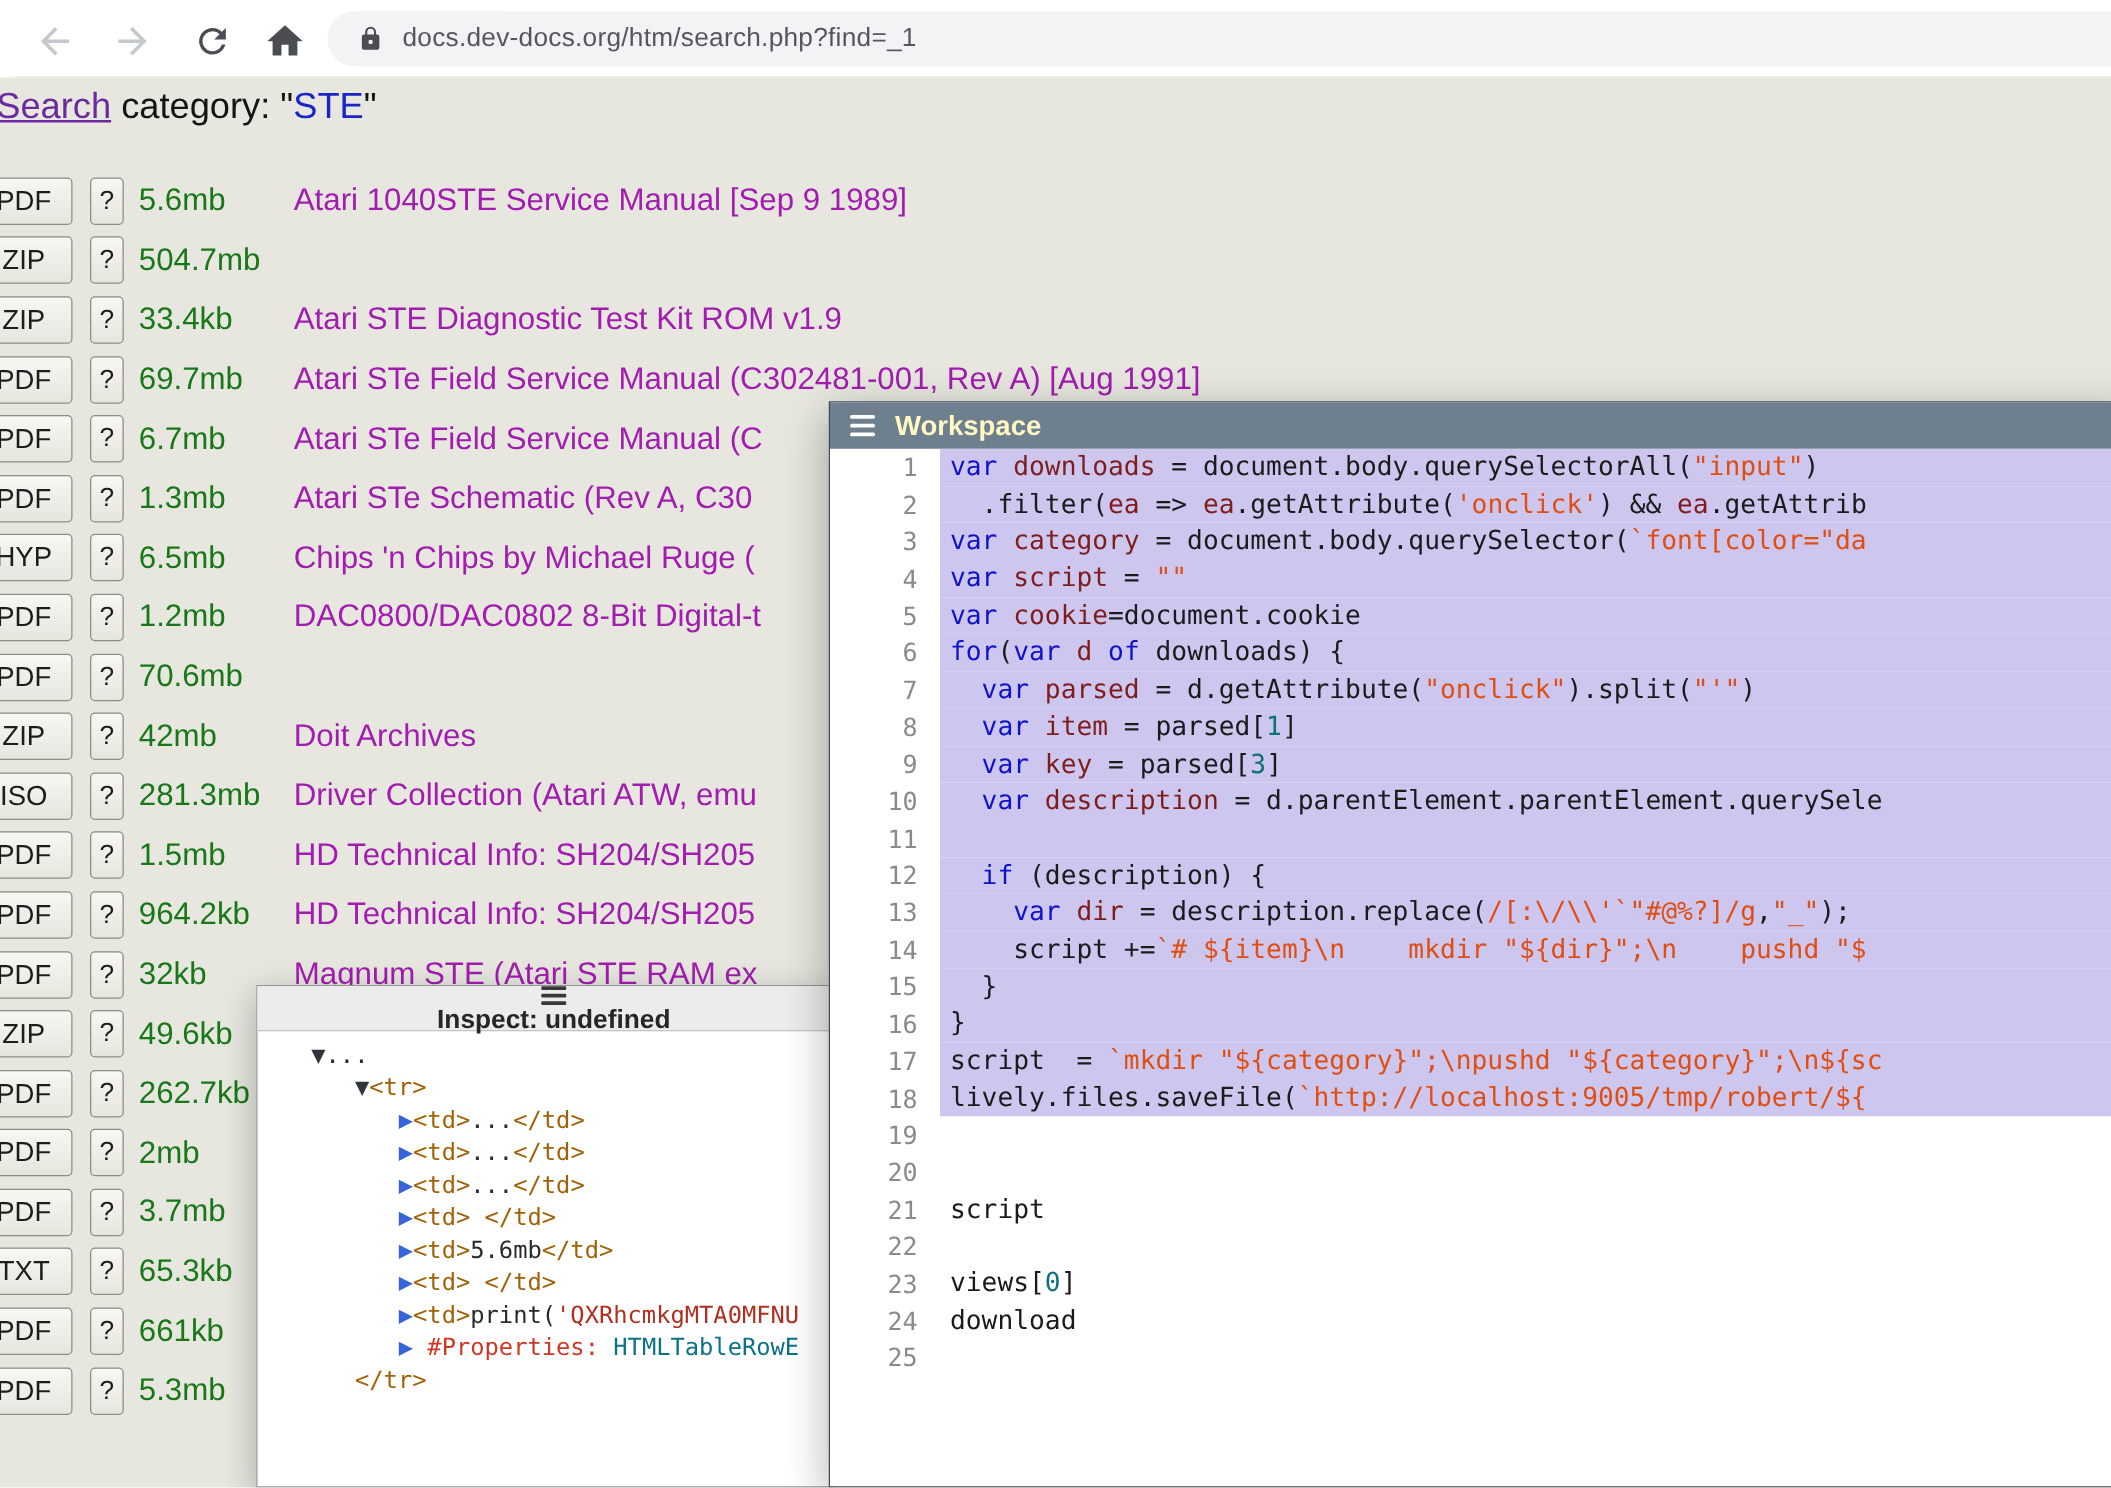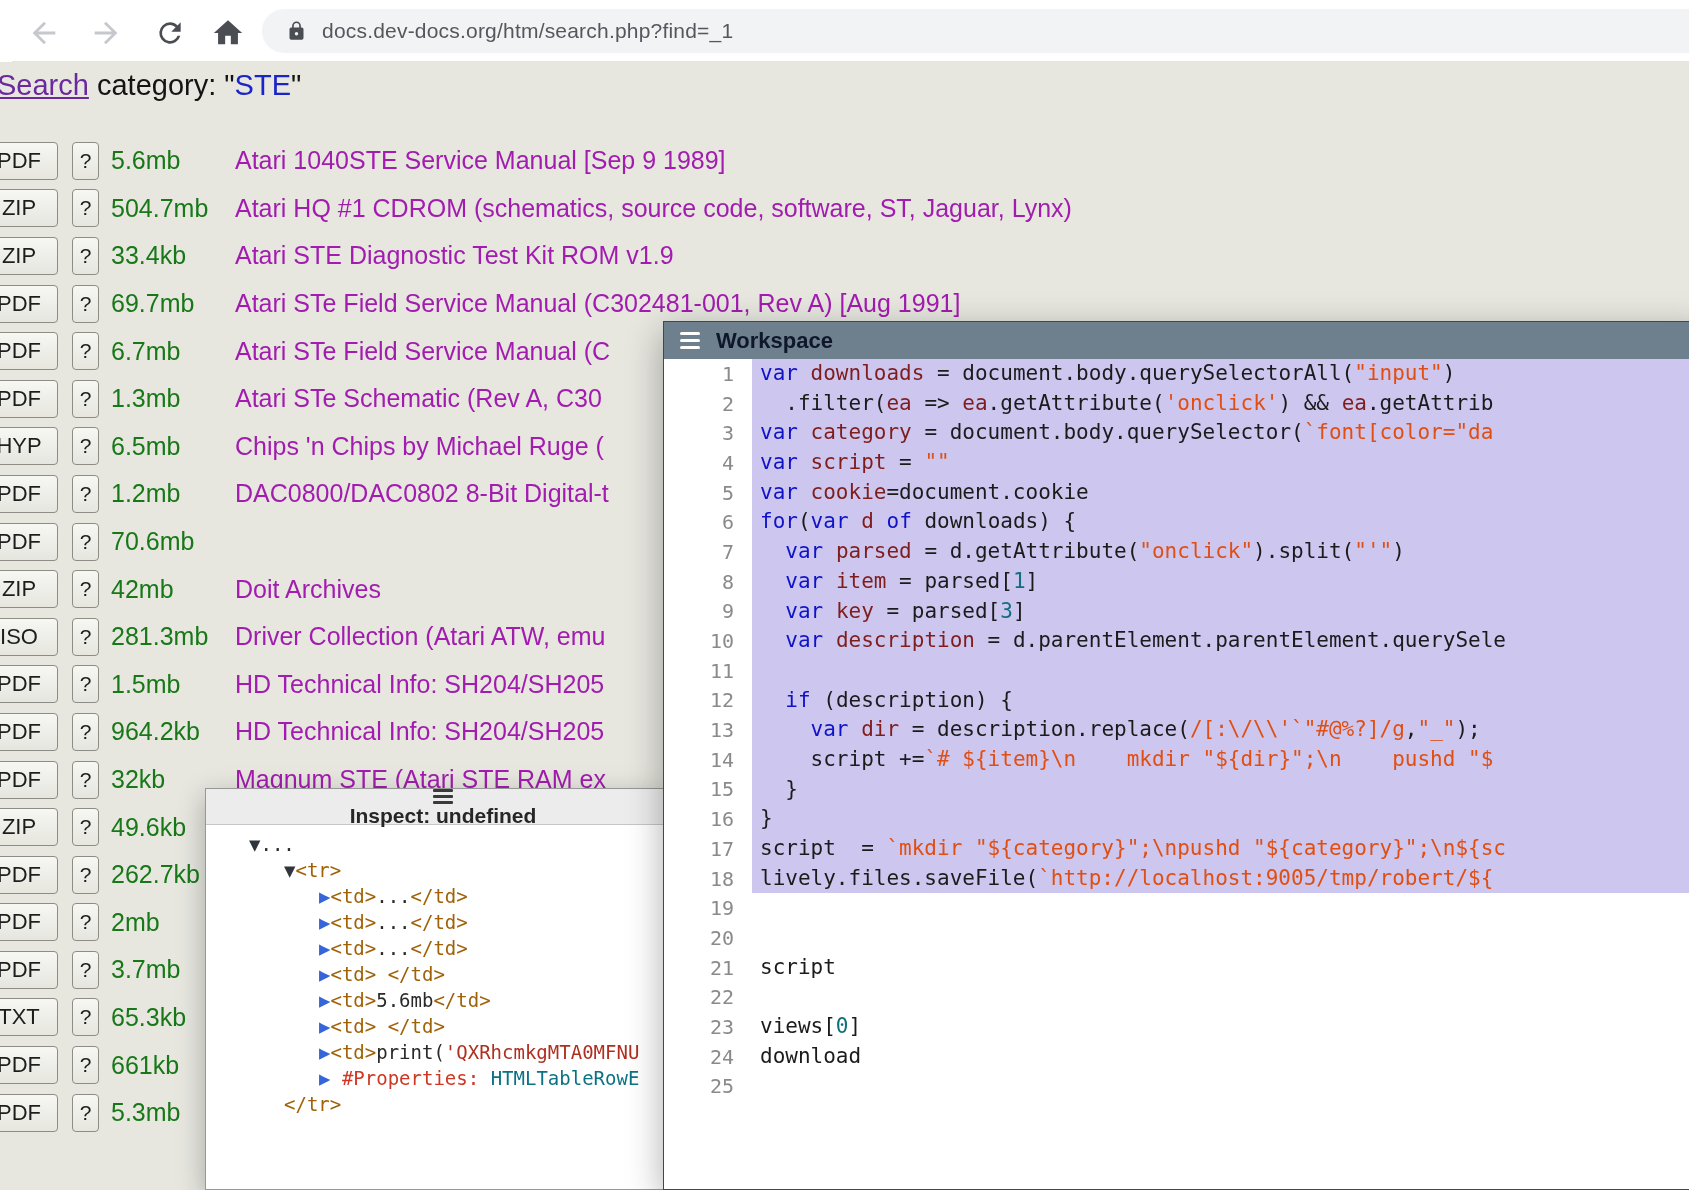--- a/index.html
+++ b/index.html
@@ -117,7 +117,6 @@
           <button class="ftype">ZIP</button>
           <button class="fq">?</button>
           <span class="fsize">504.7mb</span>
-          <span class="ftitle">Atari HQ #1 CDROM (schematics, source code, software, ST, Jaguar, Lynx)</span>
         </div>
         <div class="frow">
           <button class="ftype">ZIP</button>

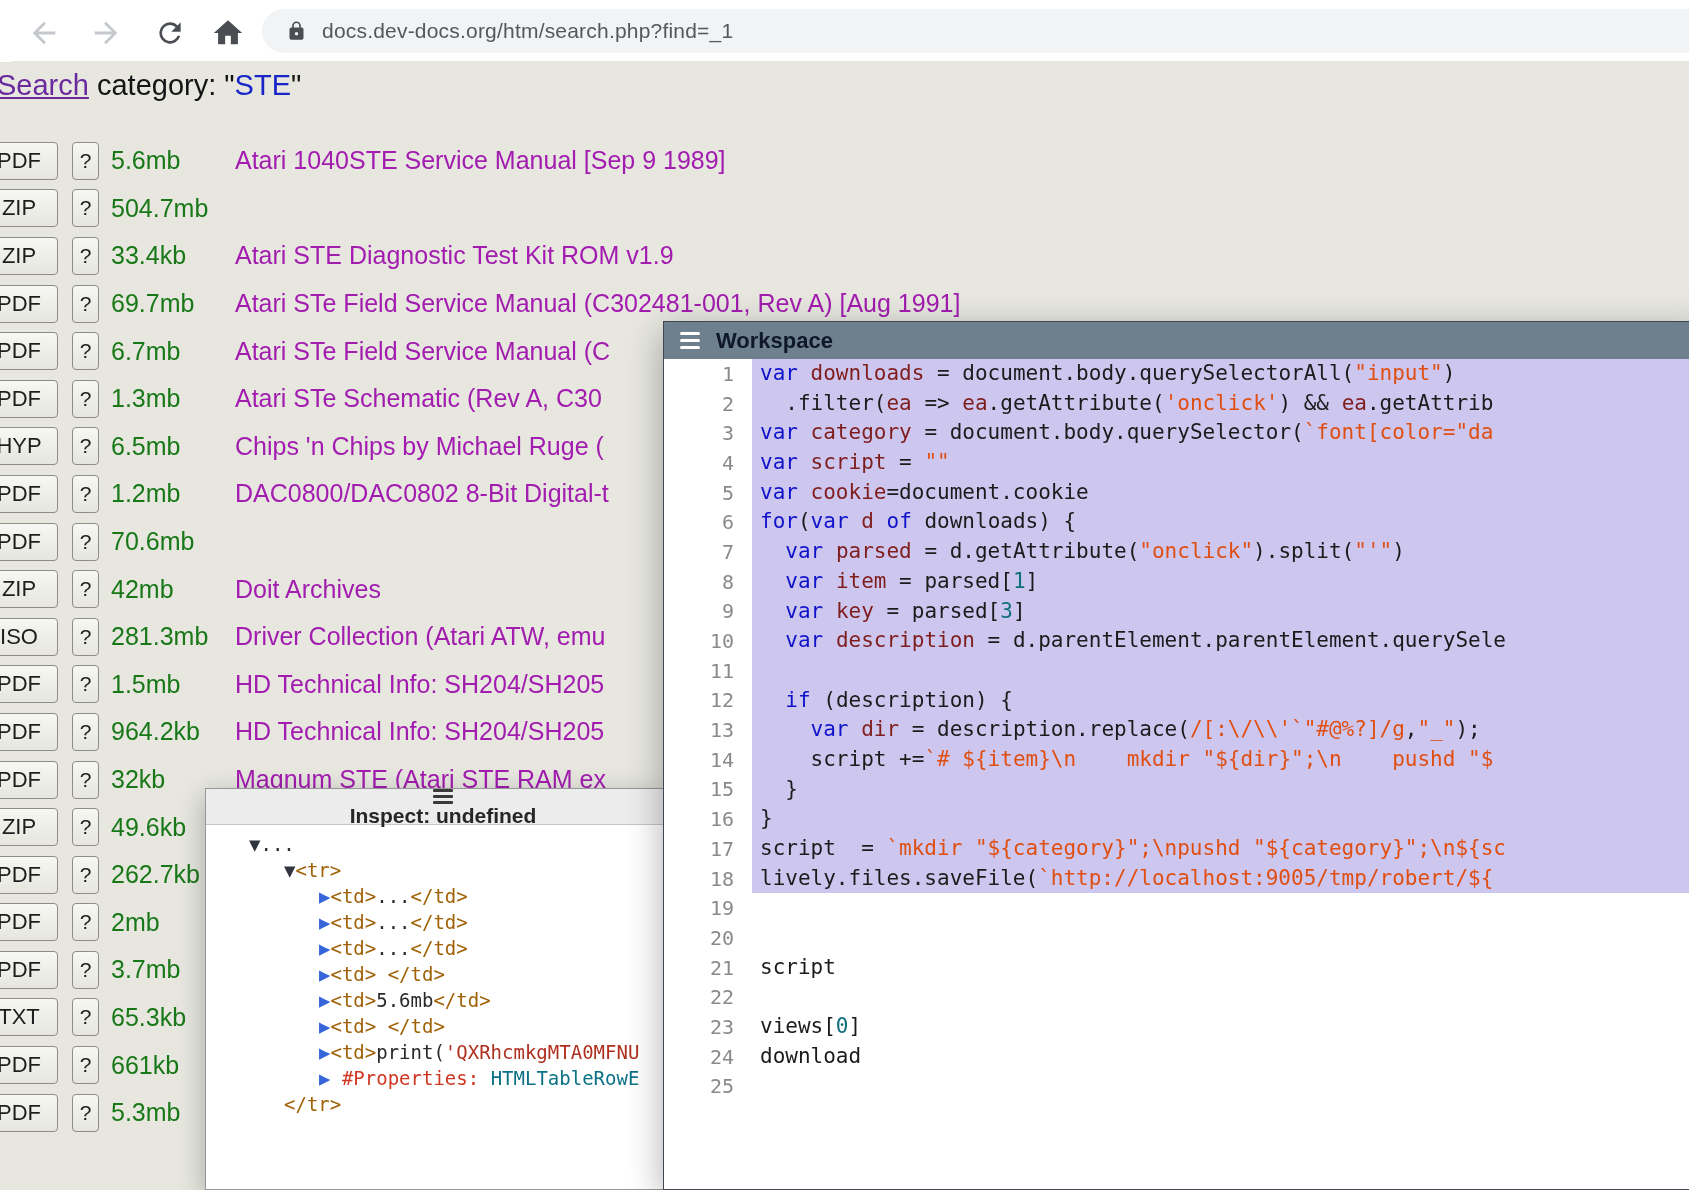--- a/index.html
+++ b/index.html
@@ -57,7 +57,7 @@
   .ws-bar { height:37px; background:#6e7f8e; display:flex; align-items:center; }
   .wburger { width:20px; margin-left:16px; display:flex; flex-direction:column; gap:4px; }
   .wburger i { display:block; height:3px; background:#fff; border-radius:1.5px; }
-  .ws-title { color:#0f172a; font-weight:bold; font-size:22px; margin-left:16px; }
+  .ws-title { color:#fef9c3; font-weight:bold; font-size:22px; margin-left:16px; }
   .ws-body { position:absolute; top:37px; left:0; right:0; bottom:0; overflow:hidden;
              font-family:"DejaVu Sans Mono","Liberation Mono",monospace; font-size:21px; }
   .crow { display:flex; height:29.7px; align-items:center; }

